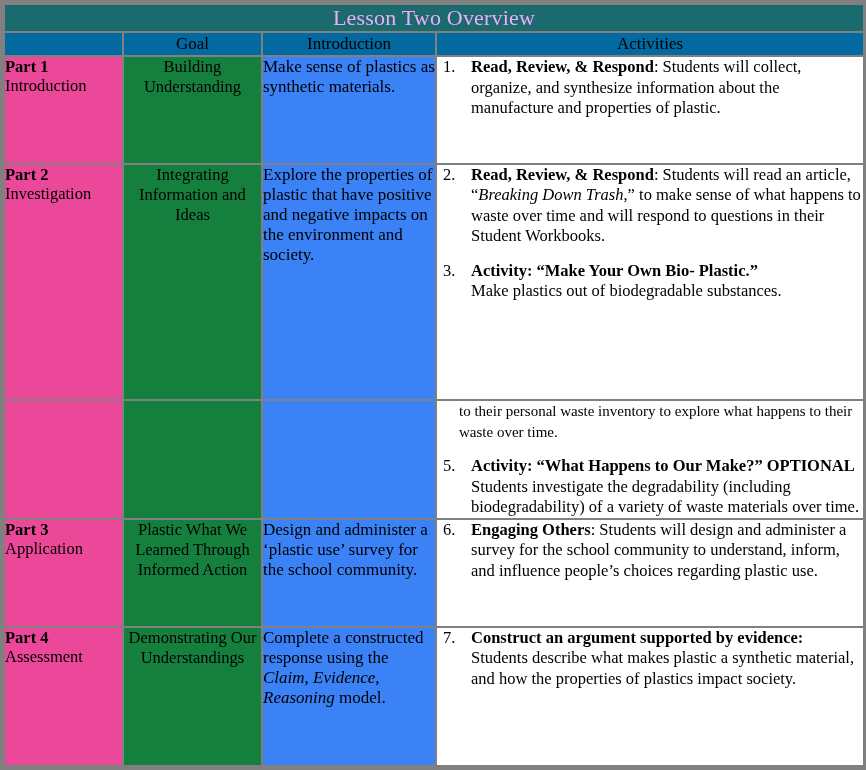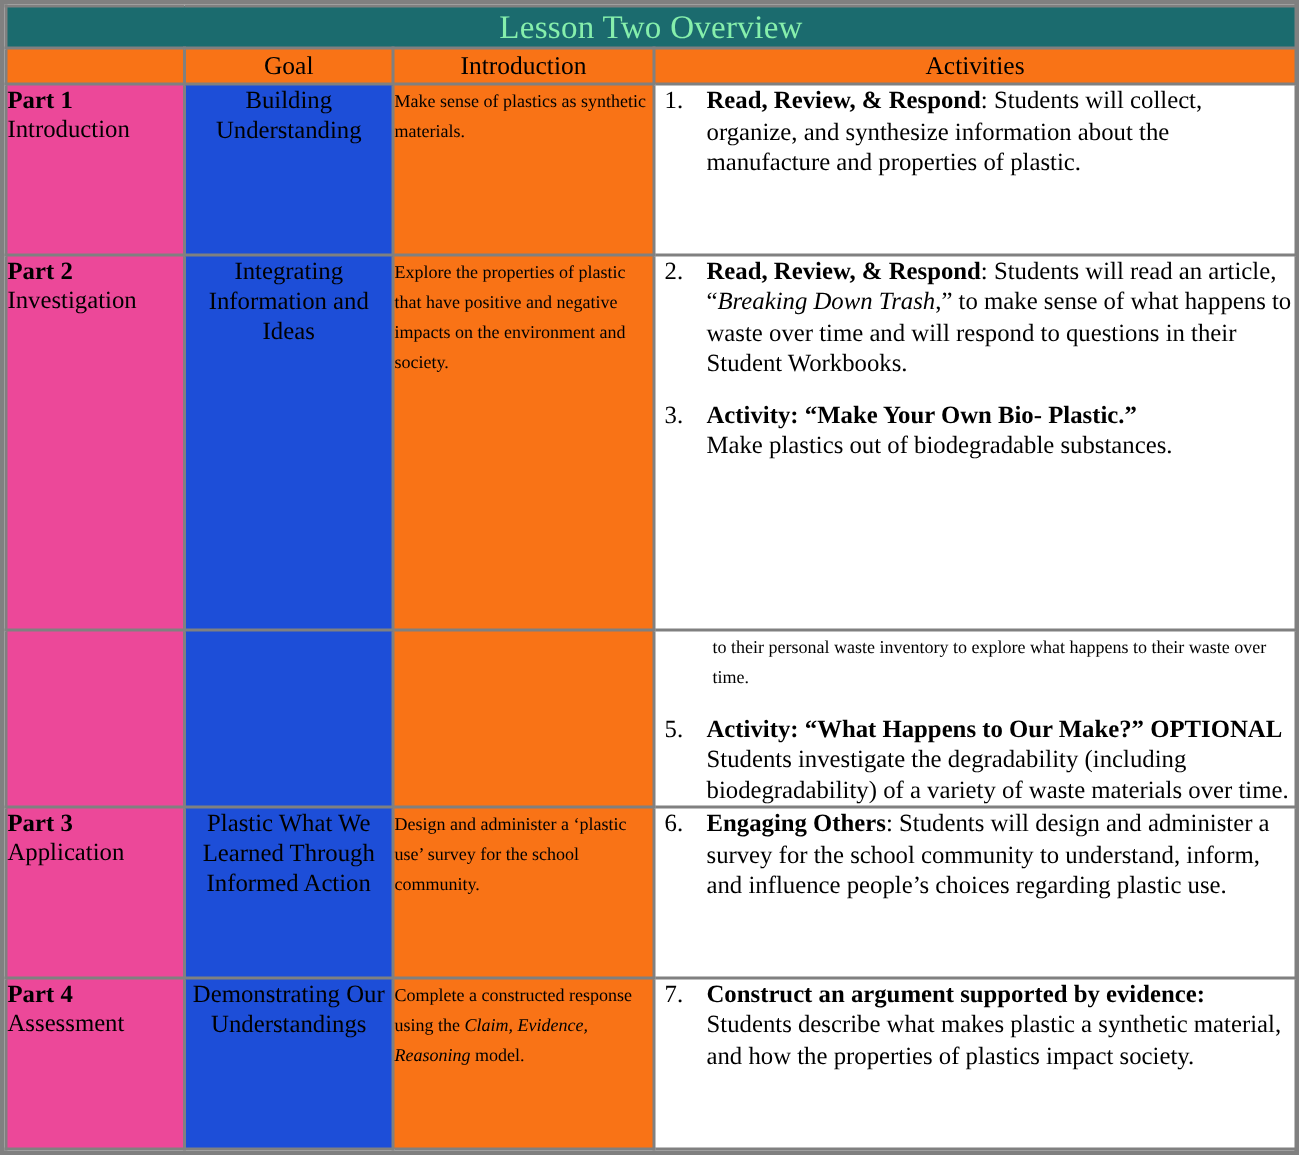--- a/index.html
+++ b/index.html
@@ -40,7 +40,7 @@
   
   .title-cell {
     background: #1b6b6e;
-    color: #86efac;
+    color: #f0abfc;
     text-align: center;
     font-weight: bold;
     font-size: 22px;

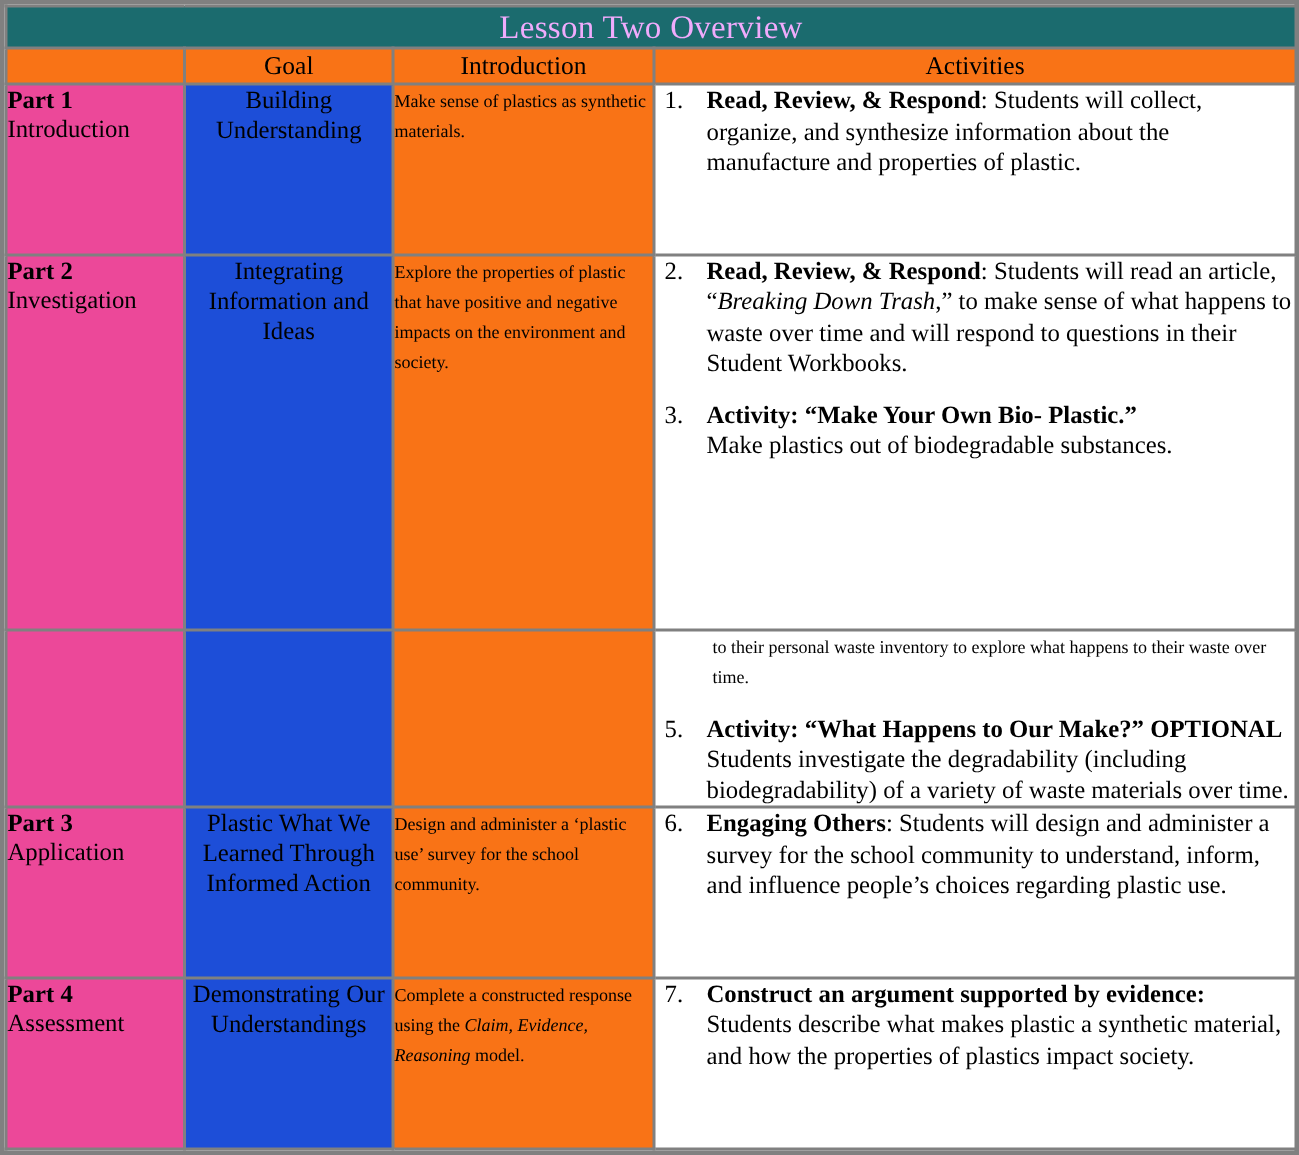--- a/index.html
+++ b/index.html
@@ -54,7 +54,7 @@
 
   
   .colhead {
-    background: #f97316;
+    background: #0369a1;
     text-align: center;
     font-weight: bold;
     font-size: 17px;

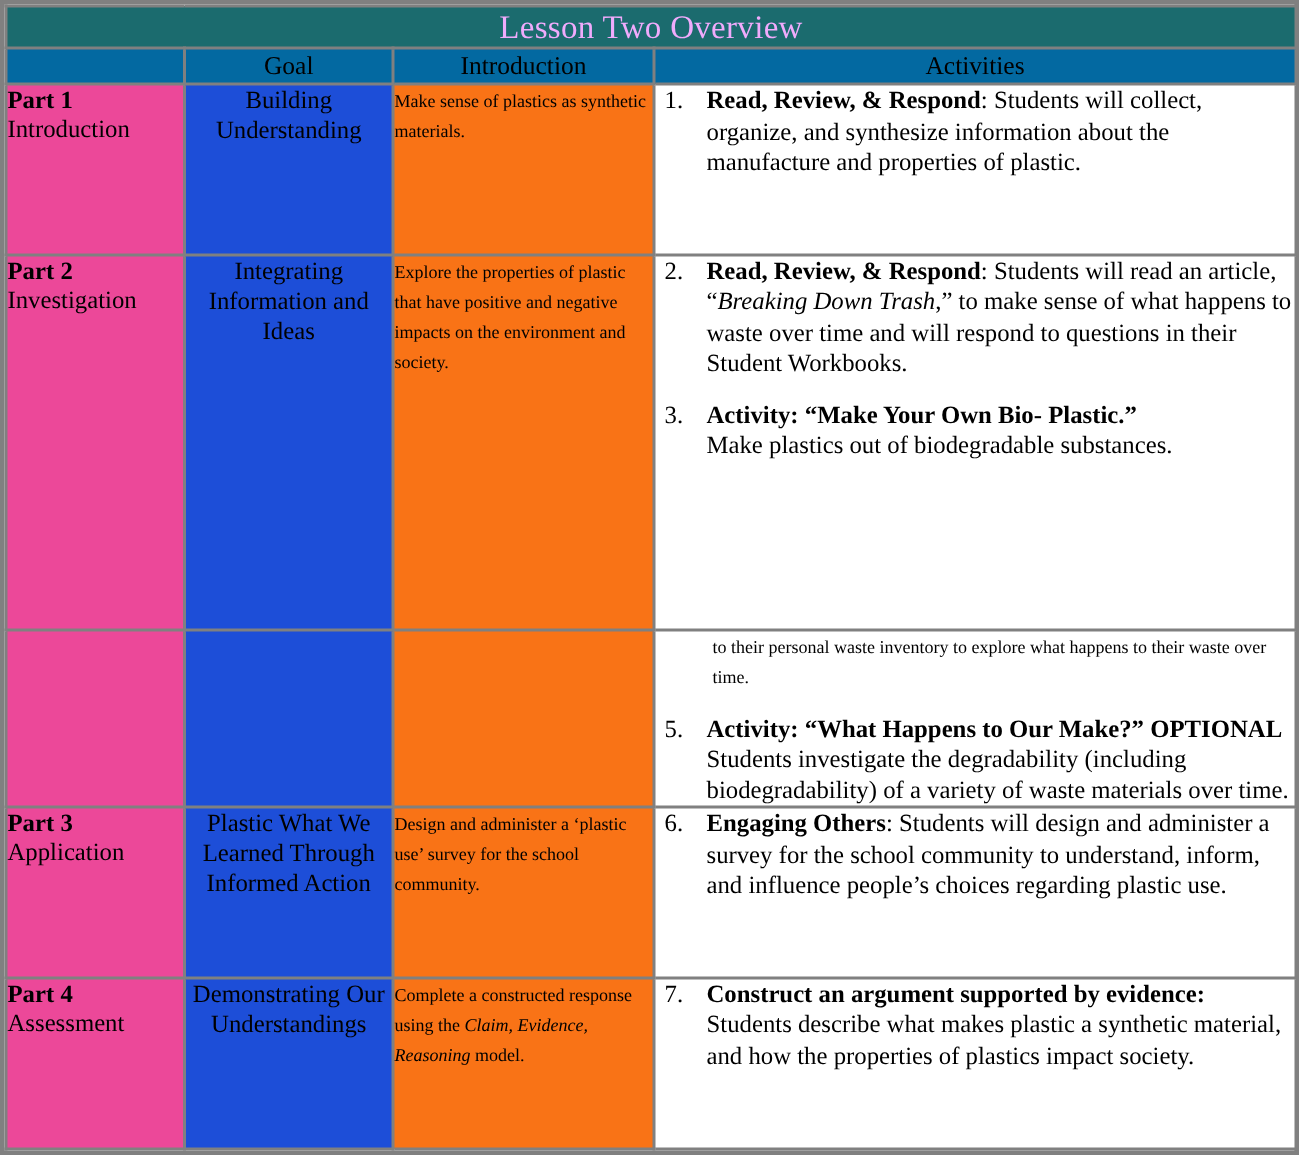--- a/index.html
+++ b/index.html
@@ -87,7 +87,7 @@
   }
 
   .goal-cell {
-    background: #1d4ed8;
+    background: #15803d;
     text-align: center;
     font-size: 16.5px;
     line-height: 20px;

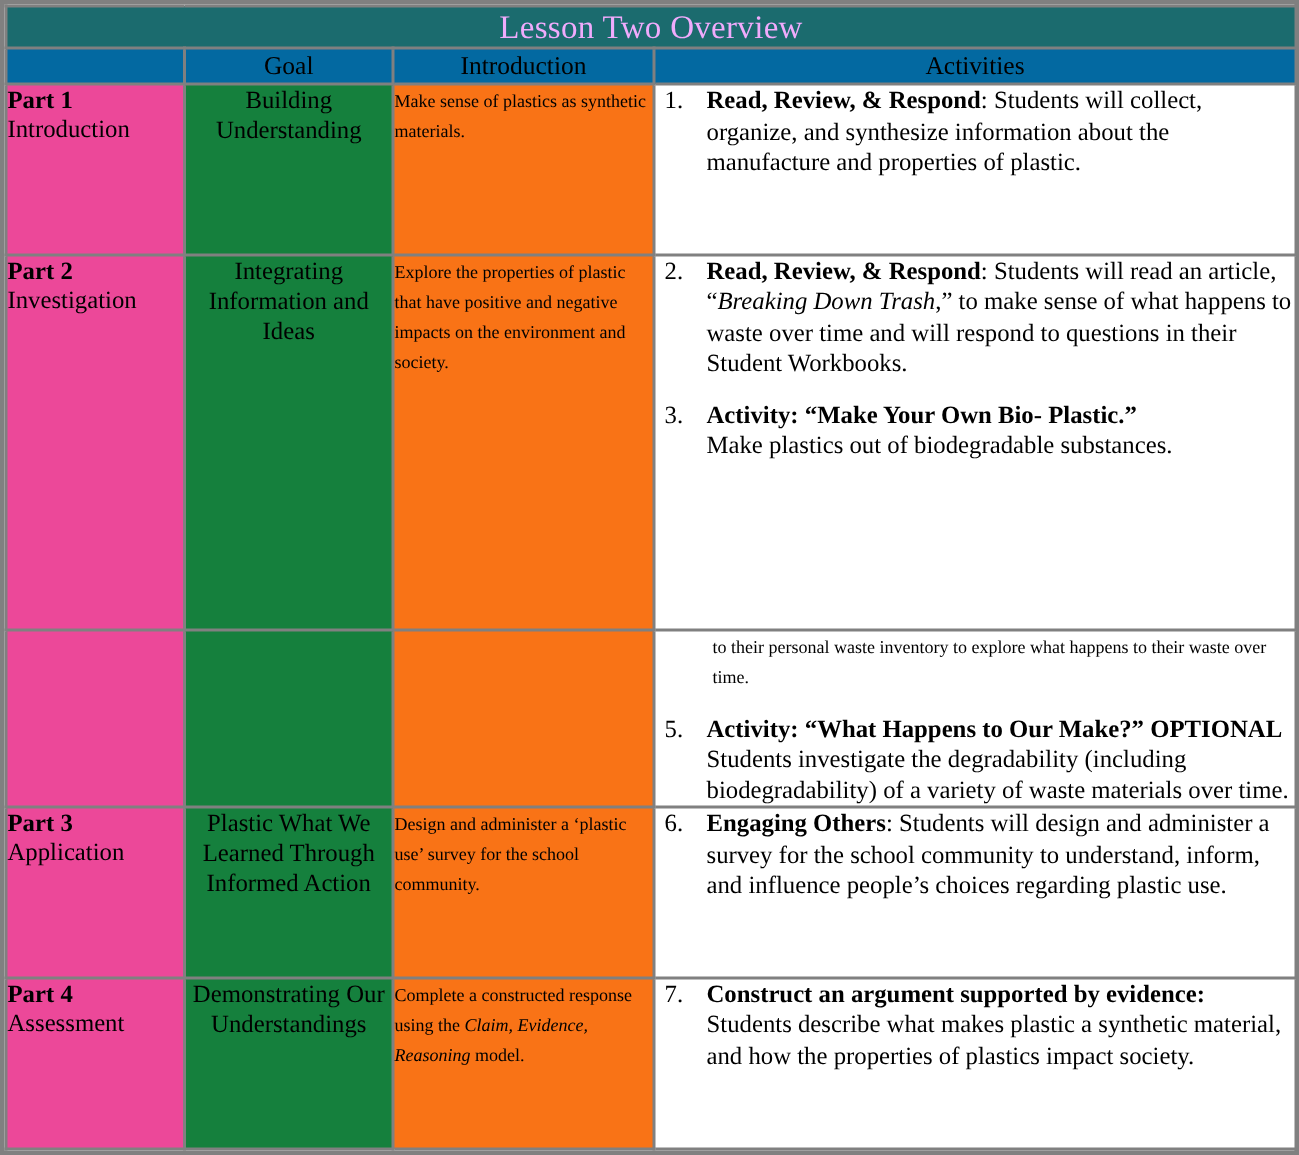--- a/index.html
+++ b/index.html
@@ -95,9 +95,9 @@
   }
 
   .desc-cell {
-    background: #f97316;
+    background: #3b82f6;
     text-align: left;
-    font-size: 12px;
+    font-size: 17px;
     line-height: 20px;
     padding: 5px 6px 4px 7px;
   }

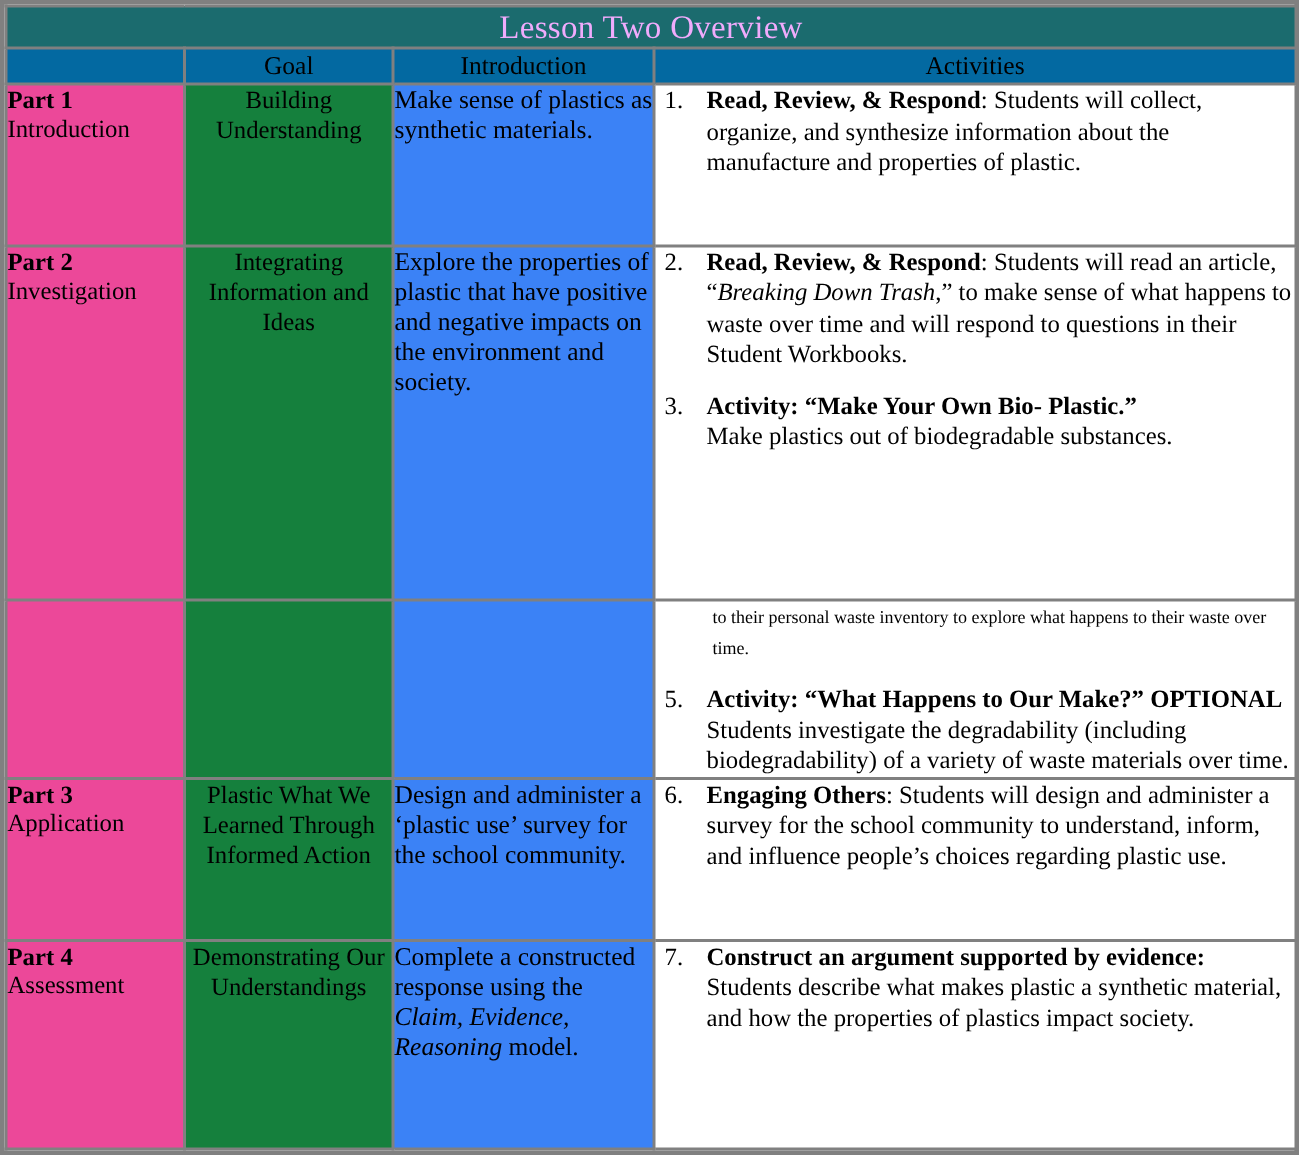--- a/index.html
+++ b/index.html
@@ -133,8 +133,8 @@
   .act-ital { font-style: italic; }
 
   .act-cont {
-    padding-left: 38px;
-    font-size: 12px;
+    padding-left: 22px;
+    font-size: 15px;
     line-height: 20.5px;
     margin-bottom: 14px;
   }

